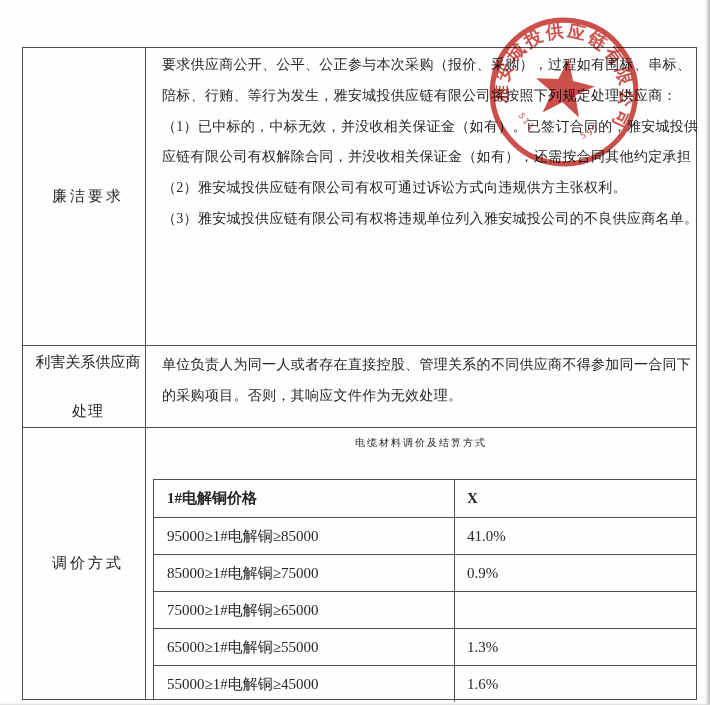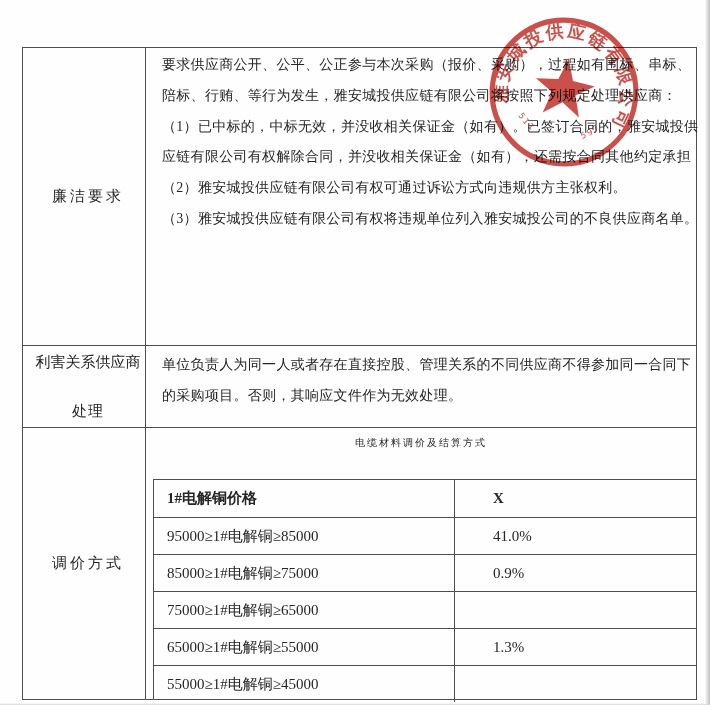--- a/index.html
+++ b/index.html
@@ -63,7 +63,7 @@
     border-left:1px solid #4e4e4e;
     border-top:1px solid #4e4e4e;
   }
-  .n-row { display:flex; height:37px; align-items:flex-start;gap:26px; }
+  .n-row { display:flex; height:37px; align-items:flex-start; }
   .n-row + .n-row { border-top:1px solid #4e4e4e; }
   .n-c1 {
     width:301px; flex:0 0 301px; height:100%;

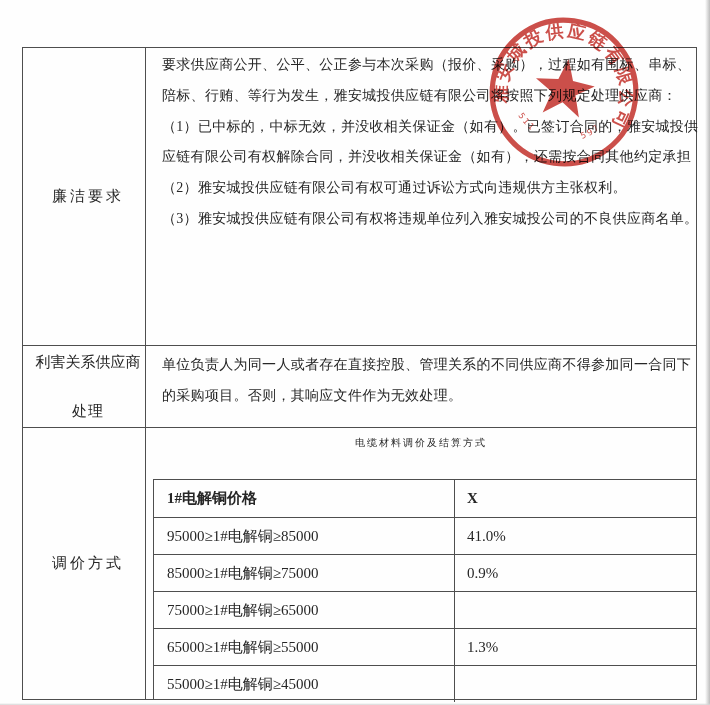--- a/index.html
+++ b/index.html
@@ -153,6 +153,7 @@
           </div>
           <div class="n-row">
             <div class="n-c1">55000≥1#电解铜≥45000</div>
+            <div class="n-c2">1.6%</div>
           </div>
         </div>
       </div>

